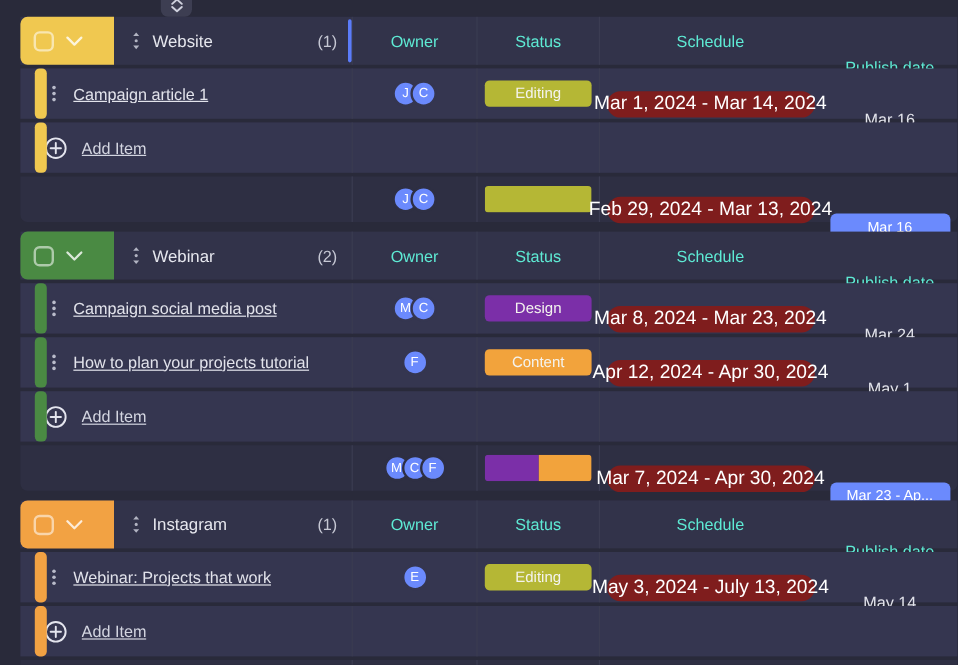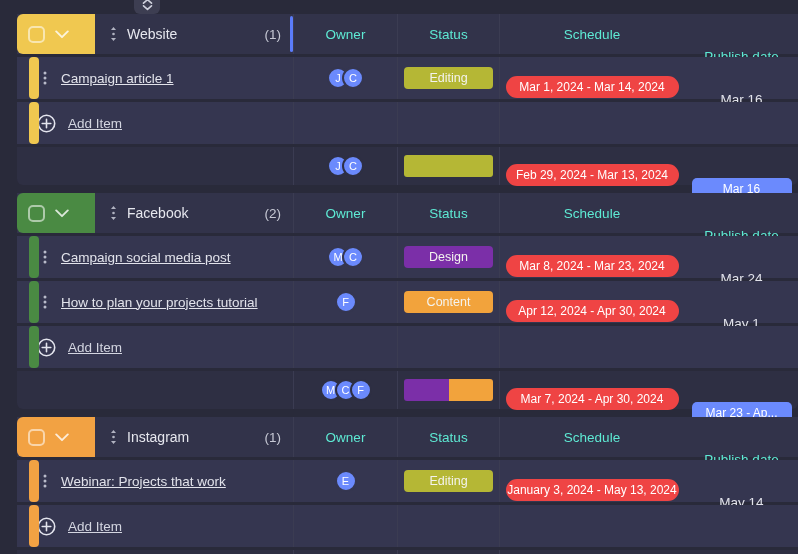--- a/index.html
+++ b/index.html
@@ -178,9 +178,9 @@
     width: 173px;
     height: 22px;
     border-radius: 11px;
-    background: #ef4444;
+    background: #7f1d1d;
     color: #fff;
-    font-size: 12px;
+    font-size: 16px;
     display: flex;
     align-items: center;
     justify-content: center;

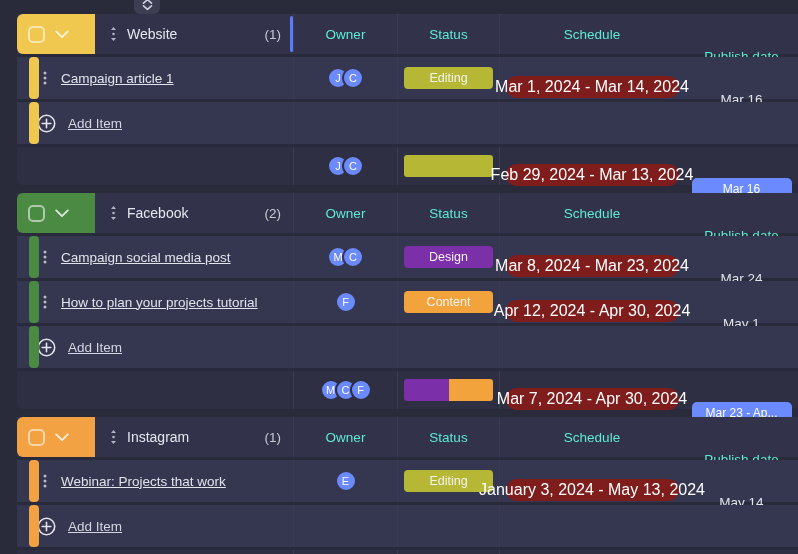--- a/index.html
+++ b/index.html
@@ -342,7 +342,7 @@
               <path d="M4.5 15 L2 12 L7 12 Z" fill="#c9cbd8"></path>
             </svg>
           </span>
-          <span class="gh-name">Facebook</span>
+          <span class="gh-name">Webinar</span>
           <span class="gh-count">(2)</span>
         </div>
         <div class="gh-col c-owner">Owner</div>

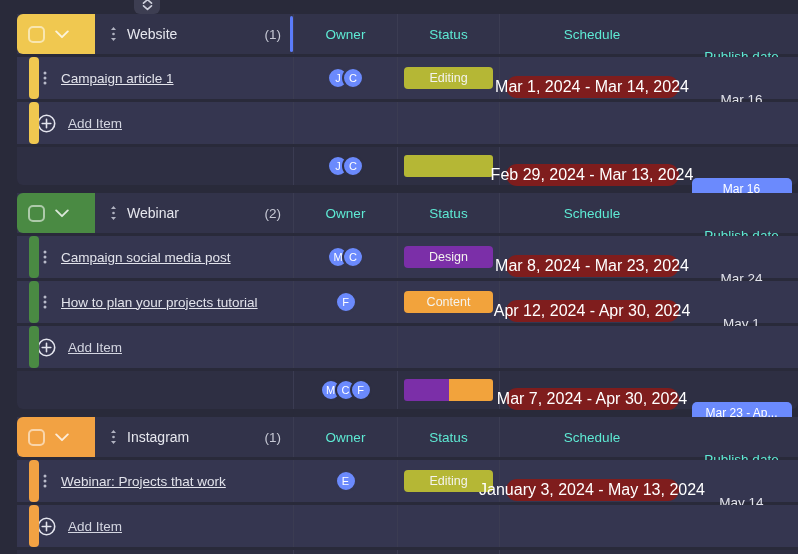--- a/index.html
+++ b/index.html
@@ -491,7 +491,7 @@
           <div class="chip" style="background:#b5b735">Editing</div>
         </div>
         <div class="cell c-schedule">
-          <div class="chip-date">January 3, 2024 - May 13, 2024</div>
+          <div class="chip-date">May 3, 2024 - July 13, 2024</div>
         </div>
         <div class="cell c-publish">
           <span class="plain-date">May 14</span>

